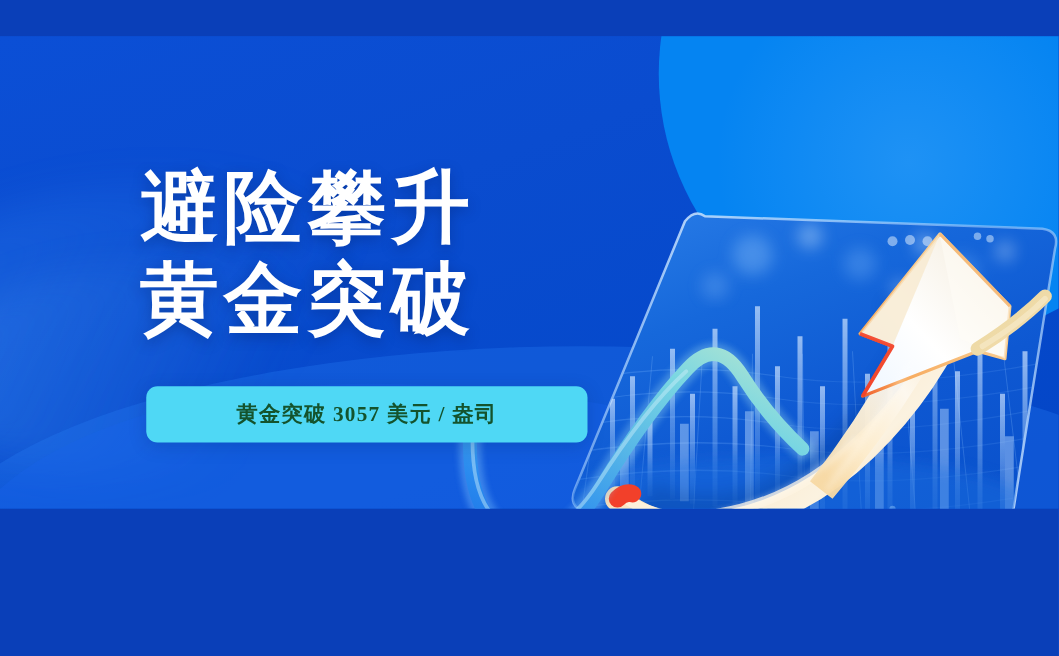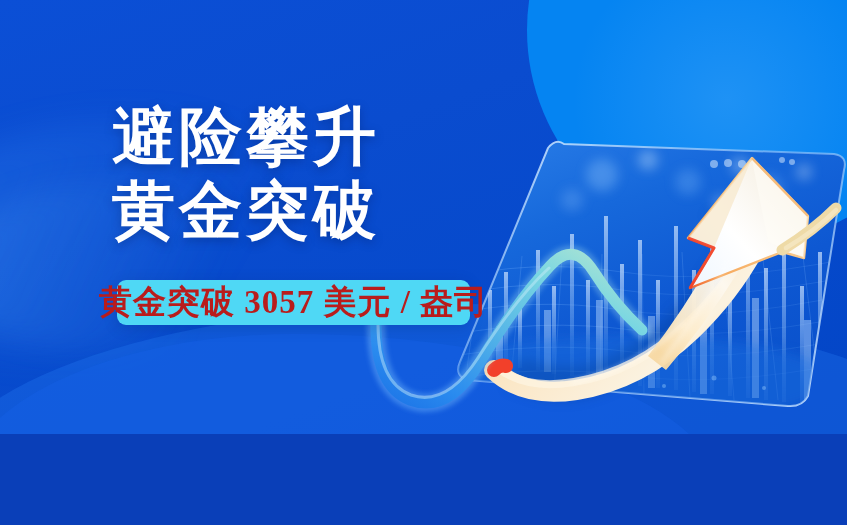--- a/index.html
+++ b/index.html
@@ -6,11 +6,12 @@
   html,body{margin:0;padding:0;background:#0a3fb8;}
   #poster{
     position:relative;
-    width:847px;height:434px;
+    width:847px;height:378px;
     overflow:hidden;
     background:#0a4ed2;
     font-family:"Liberation Serif","DejaVu Serif",serif;
     user-select:none;
+    margin-top:29px;
   }
 
   

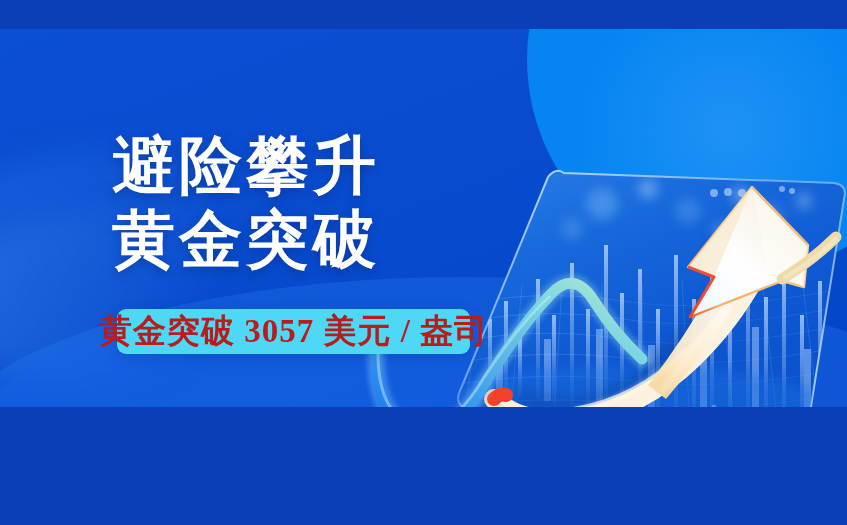--- a/index.html
+++ b/index.html
@@ -90,8 +90,8 @@
     box-shadow:0 3px 14px rgba(2,40,110,.22);
   }
   .subtitle-text{
-    color:#b91c1c;
-    font-size:33px;
+    color:#14532d;
+    font-size:17px;
     font-weight:700;
     letter-spacing:1px;
     white-space:nowrap;

